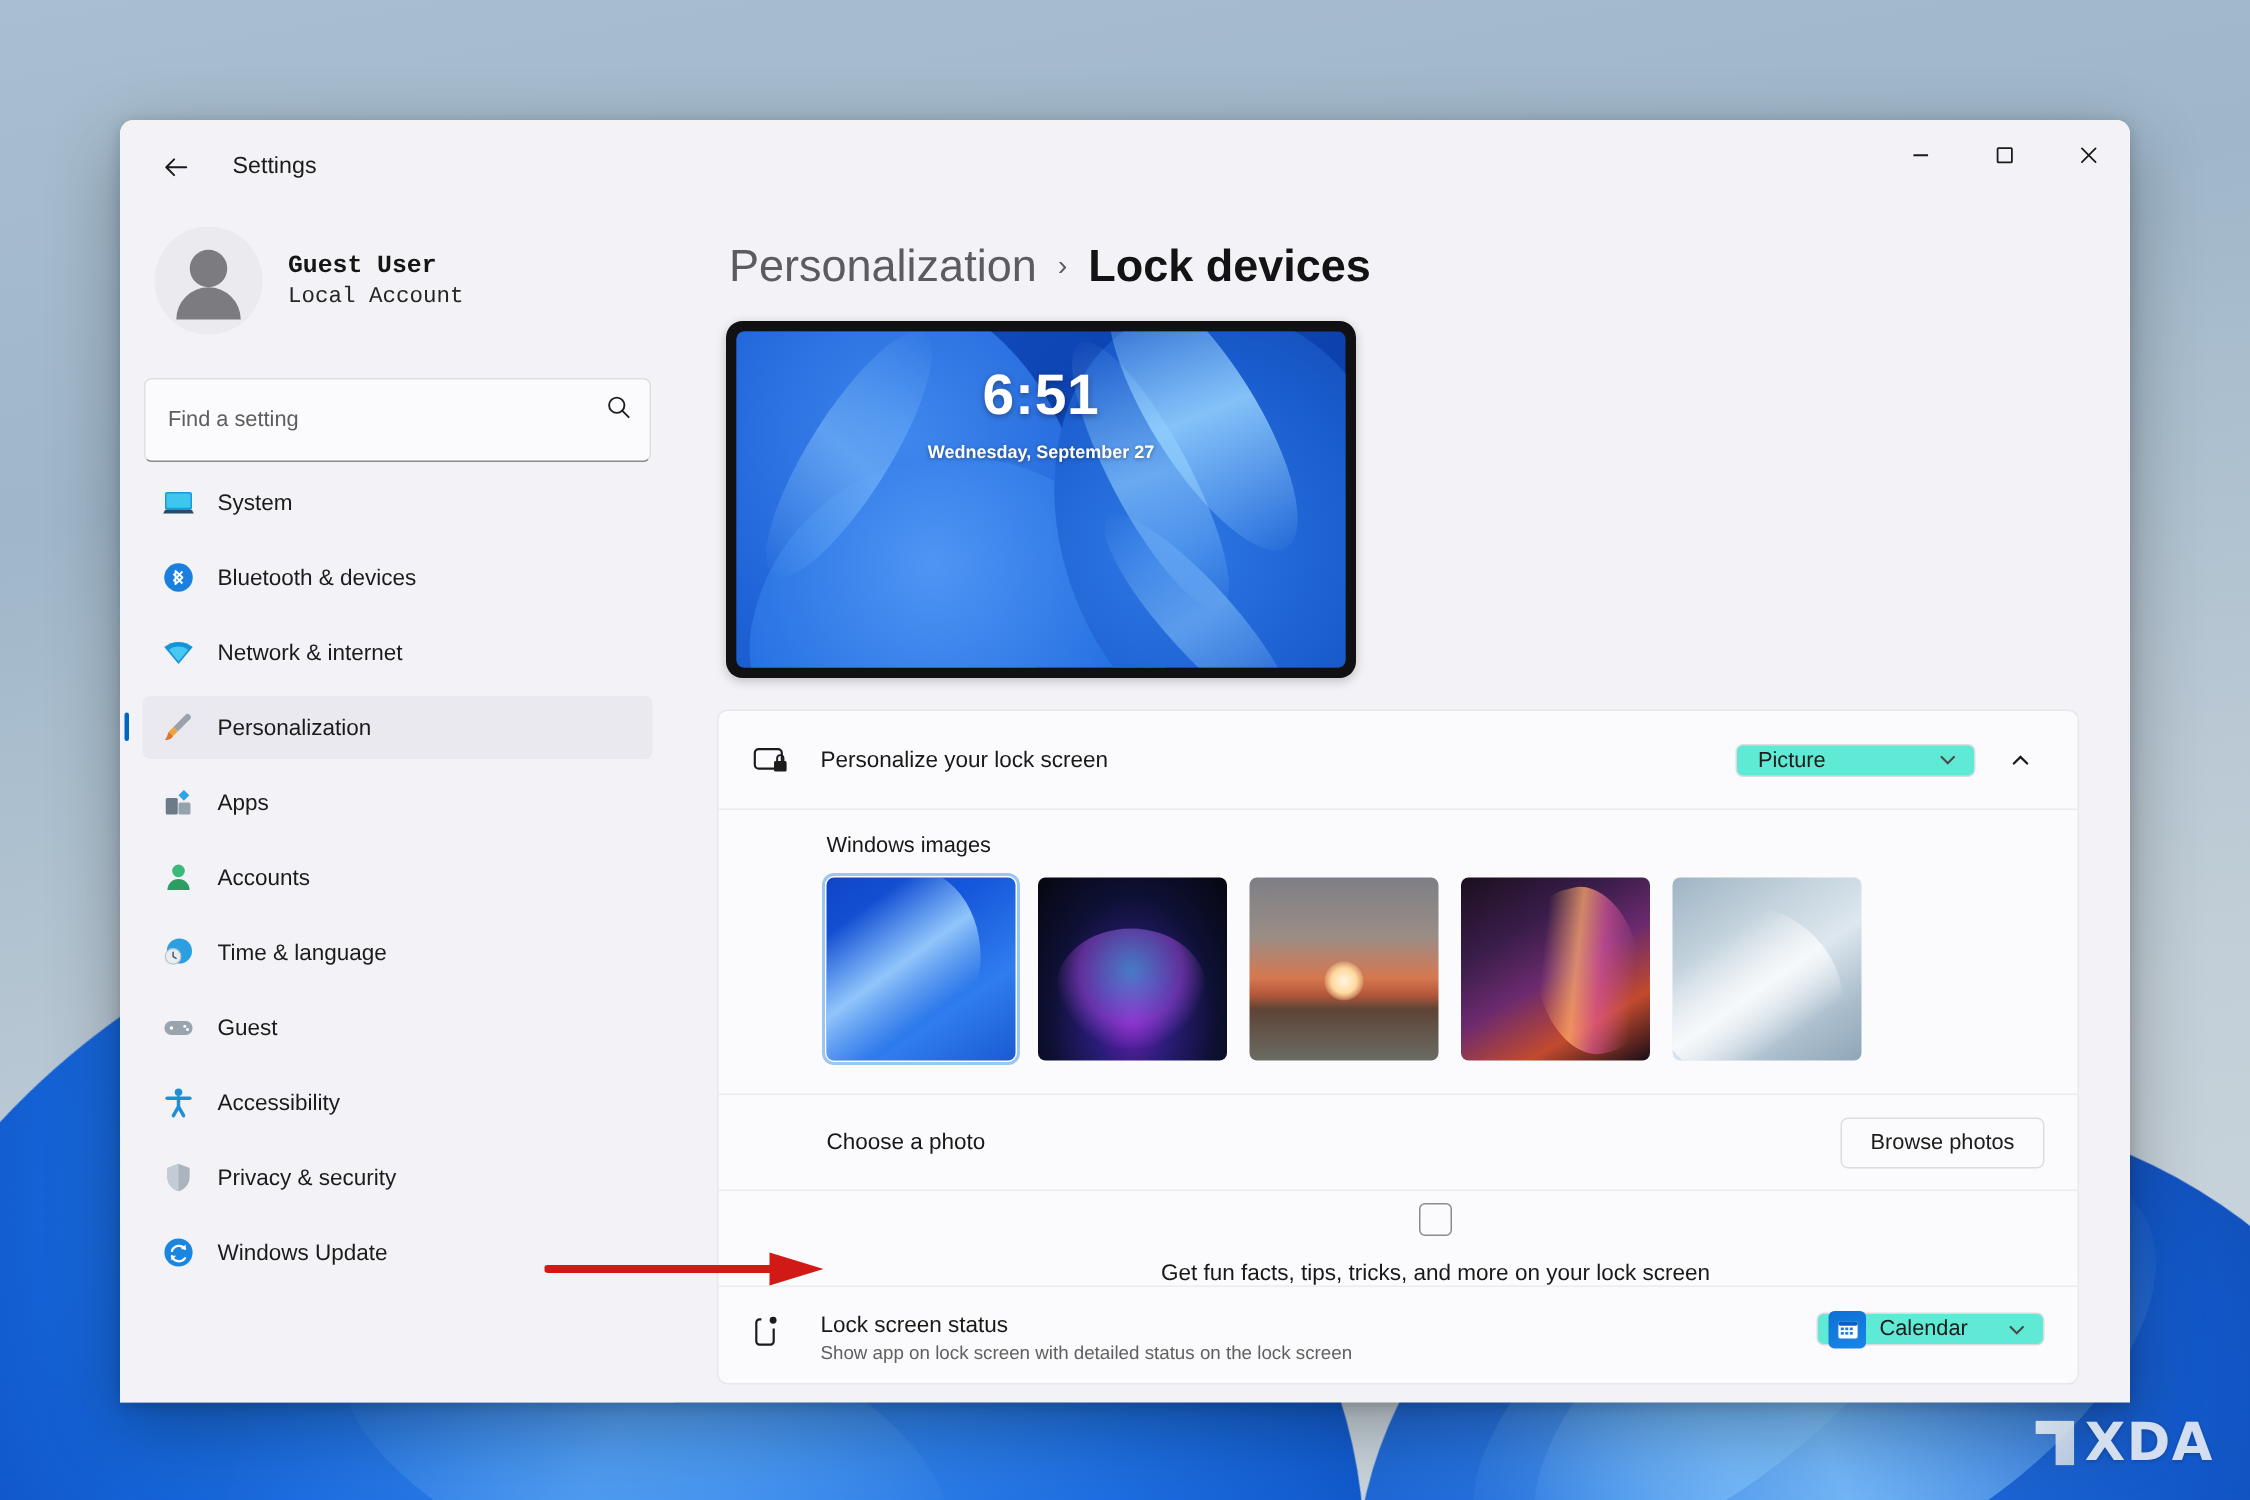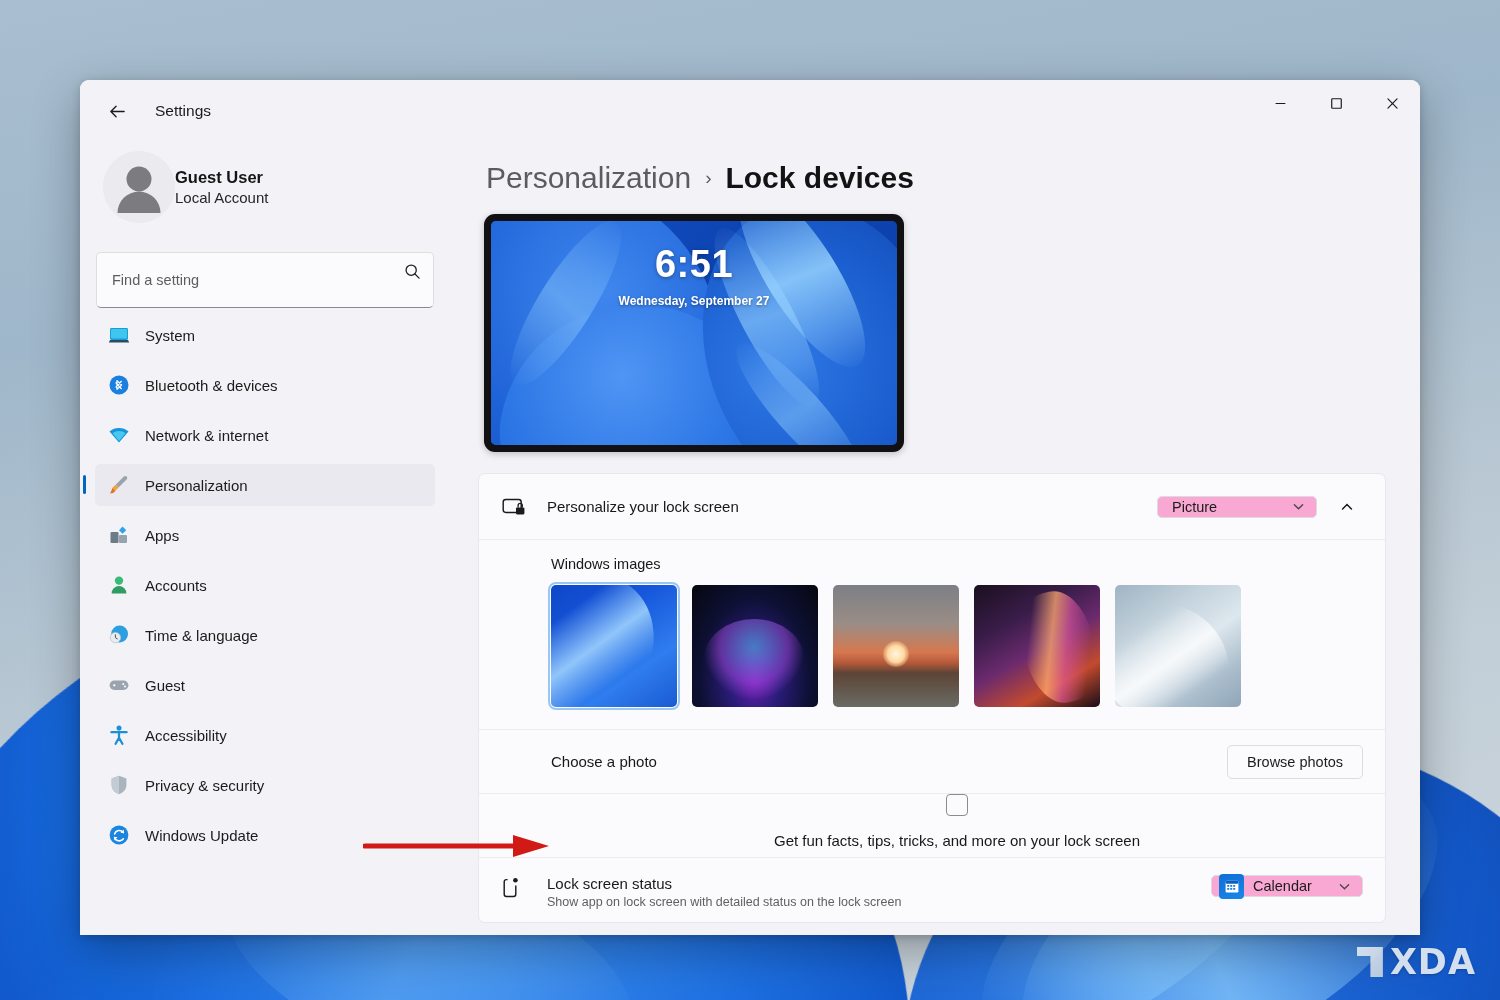--- a/index.html
+++ b/index.html
@@ -127,8 +127,10 @@
   }
   #account-block {
     display: flex; align-items: center;
+    gap: 17px;
     padding: 4px 0 0 8px;
     height: 86px;
+    font-family: Liberation Mono, monospace;
   }
   #avatar {
     width: 72px; height: 72px; border-radius: 50%;

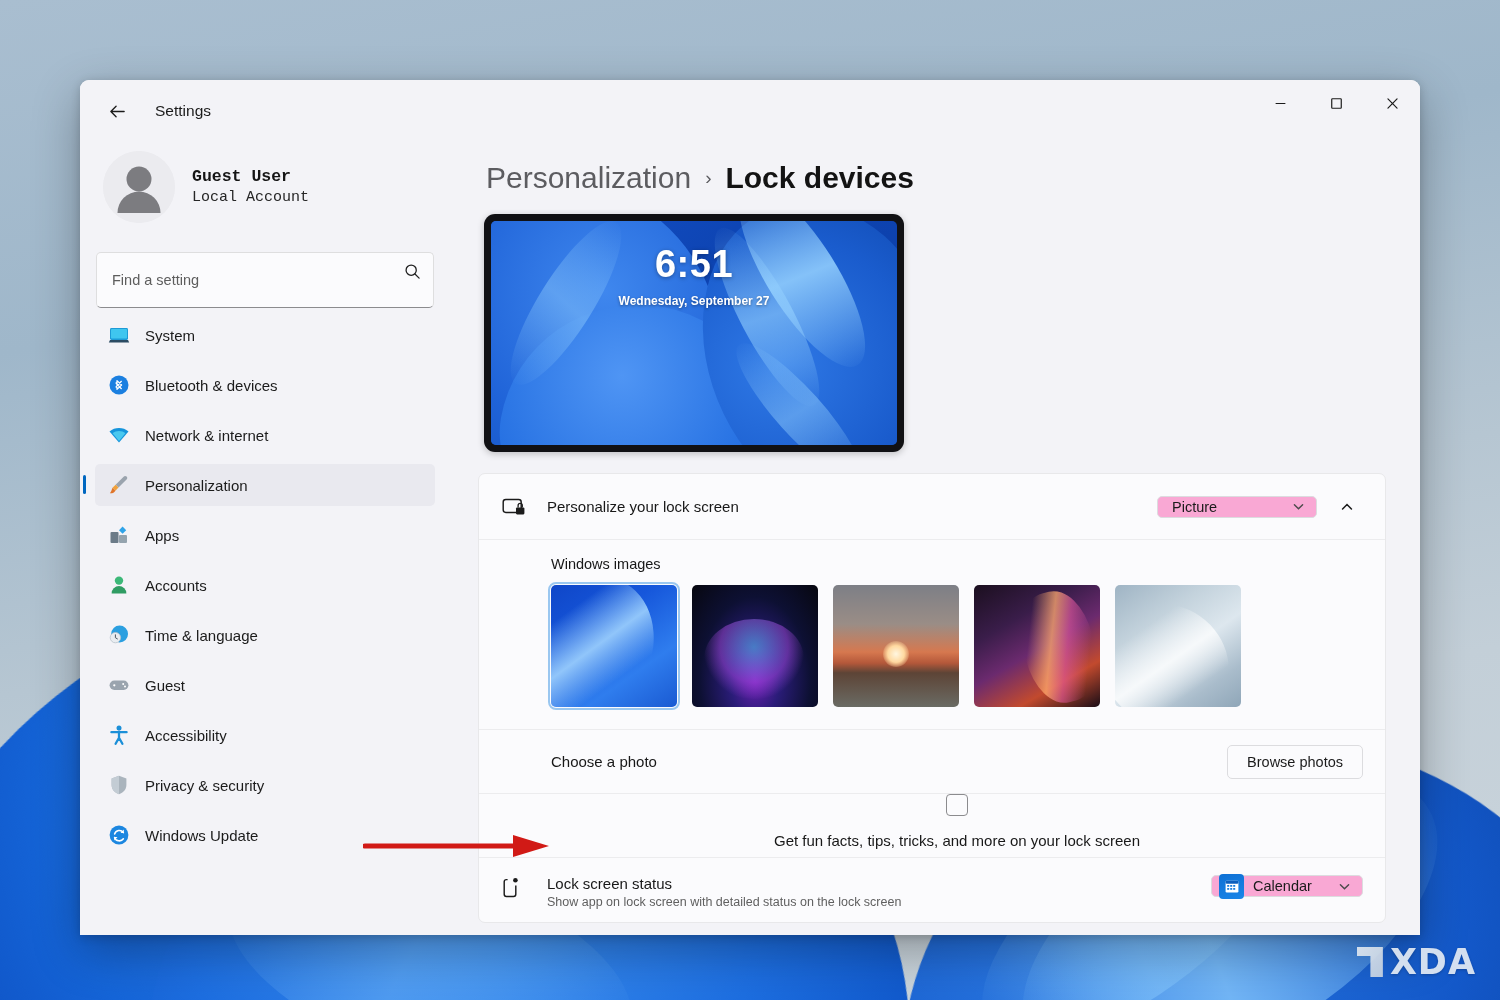--- a/index.html
+++ b/index.html
@@ -278,6 +278,7 @@
     padding: 0 22px;
     min-height: 66px;
     border-bottom: 1px solid #ececee;
+    justify-content: flex-end;
   }
   .card-row:last-child { border-bottom: none; }
   .row-icon { width: 26px; height: 26px; margin-right: 20px; flex-shrink: 0; color: #1b1b1b; }

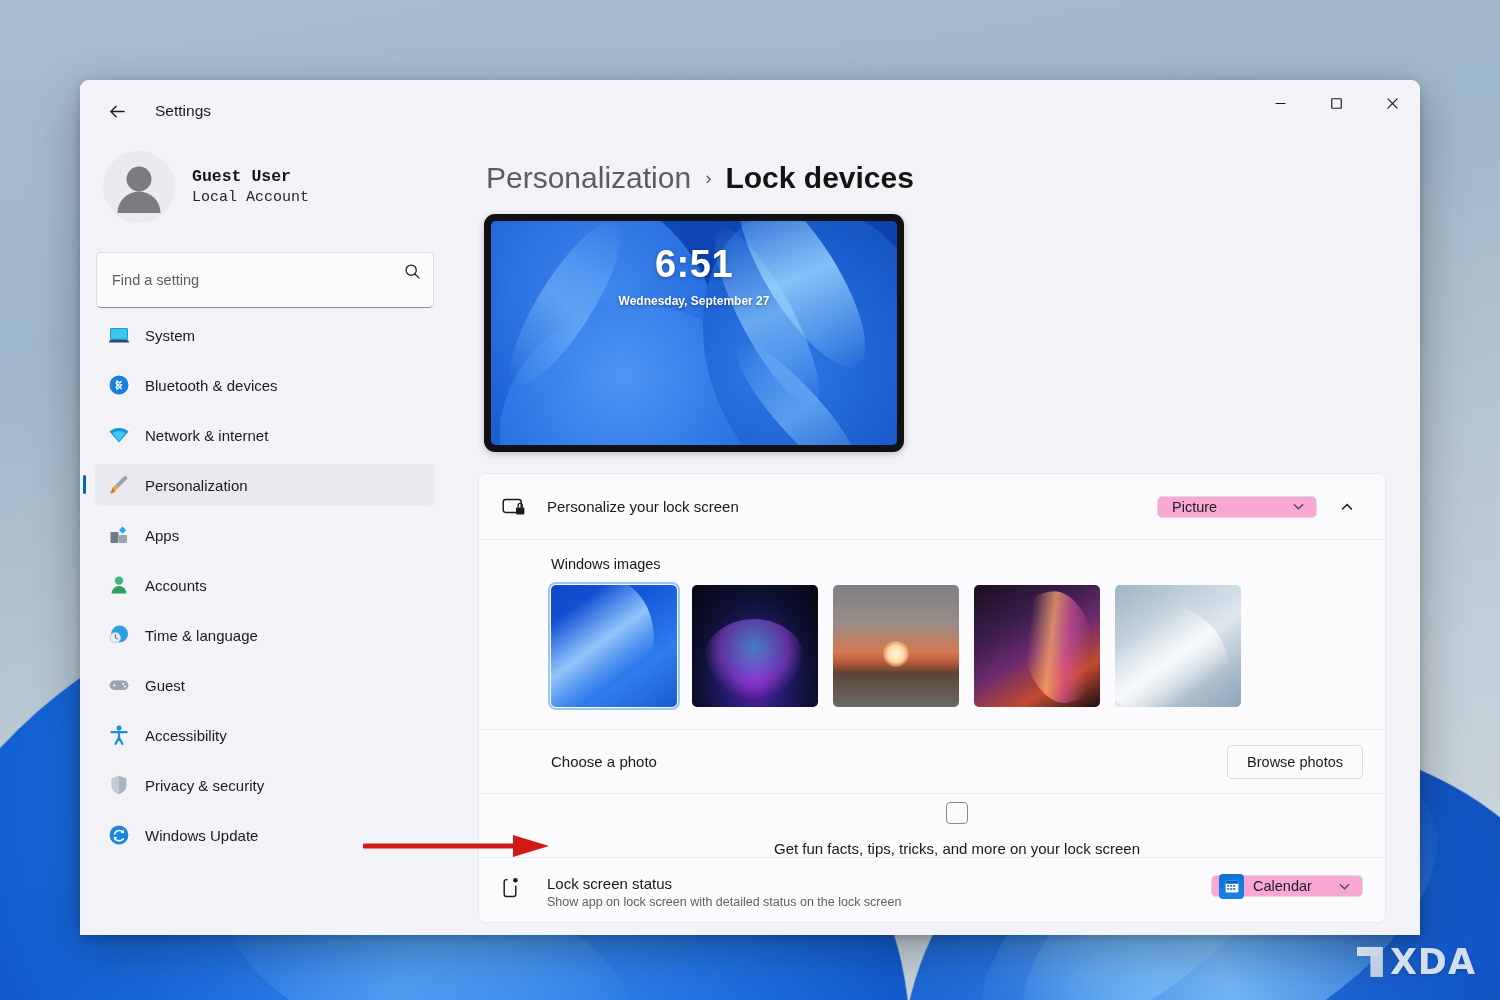--- a/index.html
+++ b/index.html
@@ -291,7 +291,7 @@
     min-width: 160px;
     border: 1px solid #dcdcdf;
     border-radius: 5px;
-    background: #f9a8d4;
+    background: #5eead4;
     display: flex; align-items: center;
     padding: 0 11px 0 14px;
     gap: 10px;

